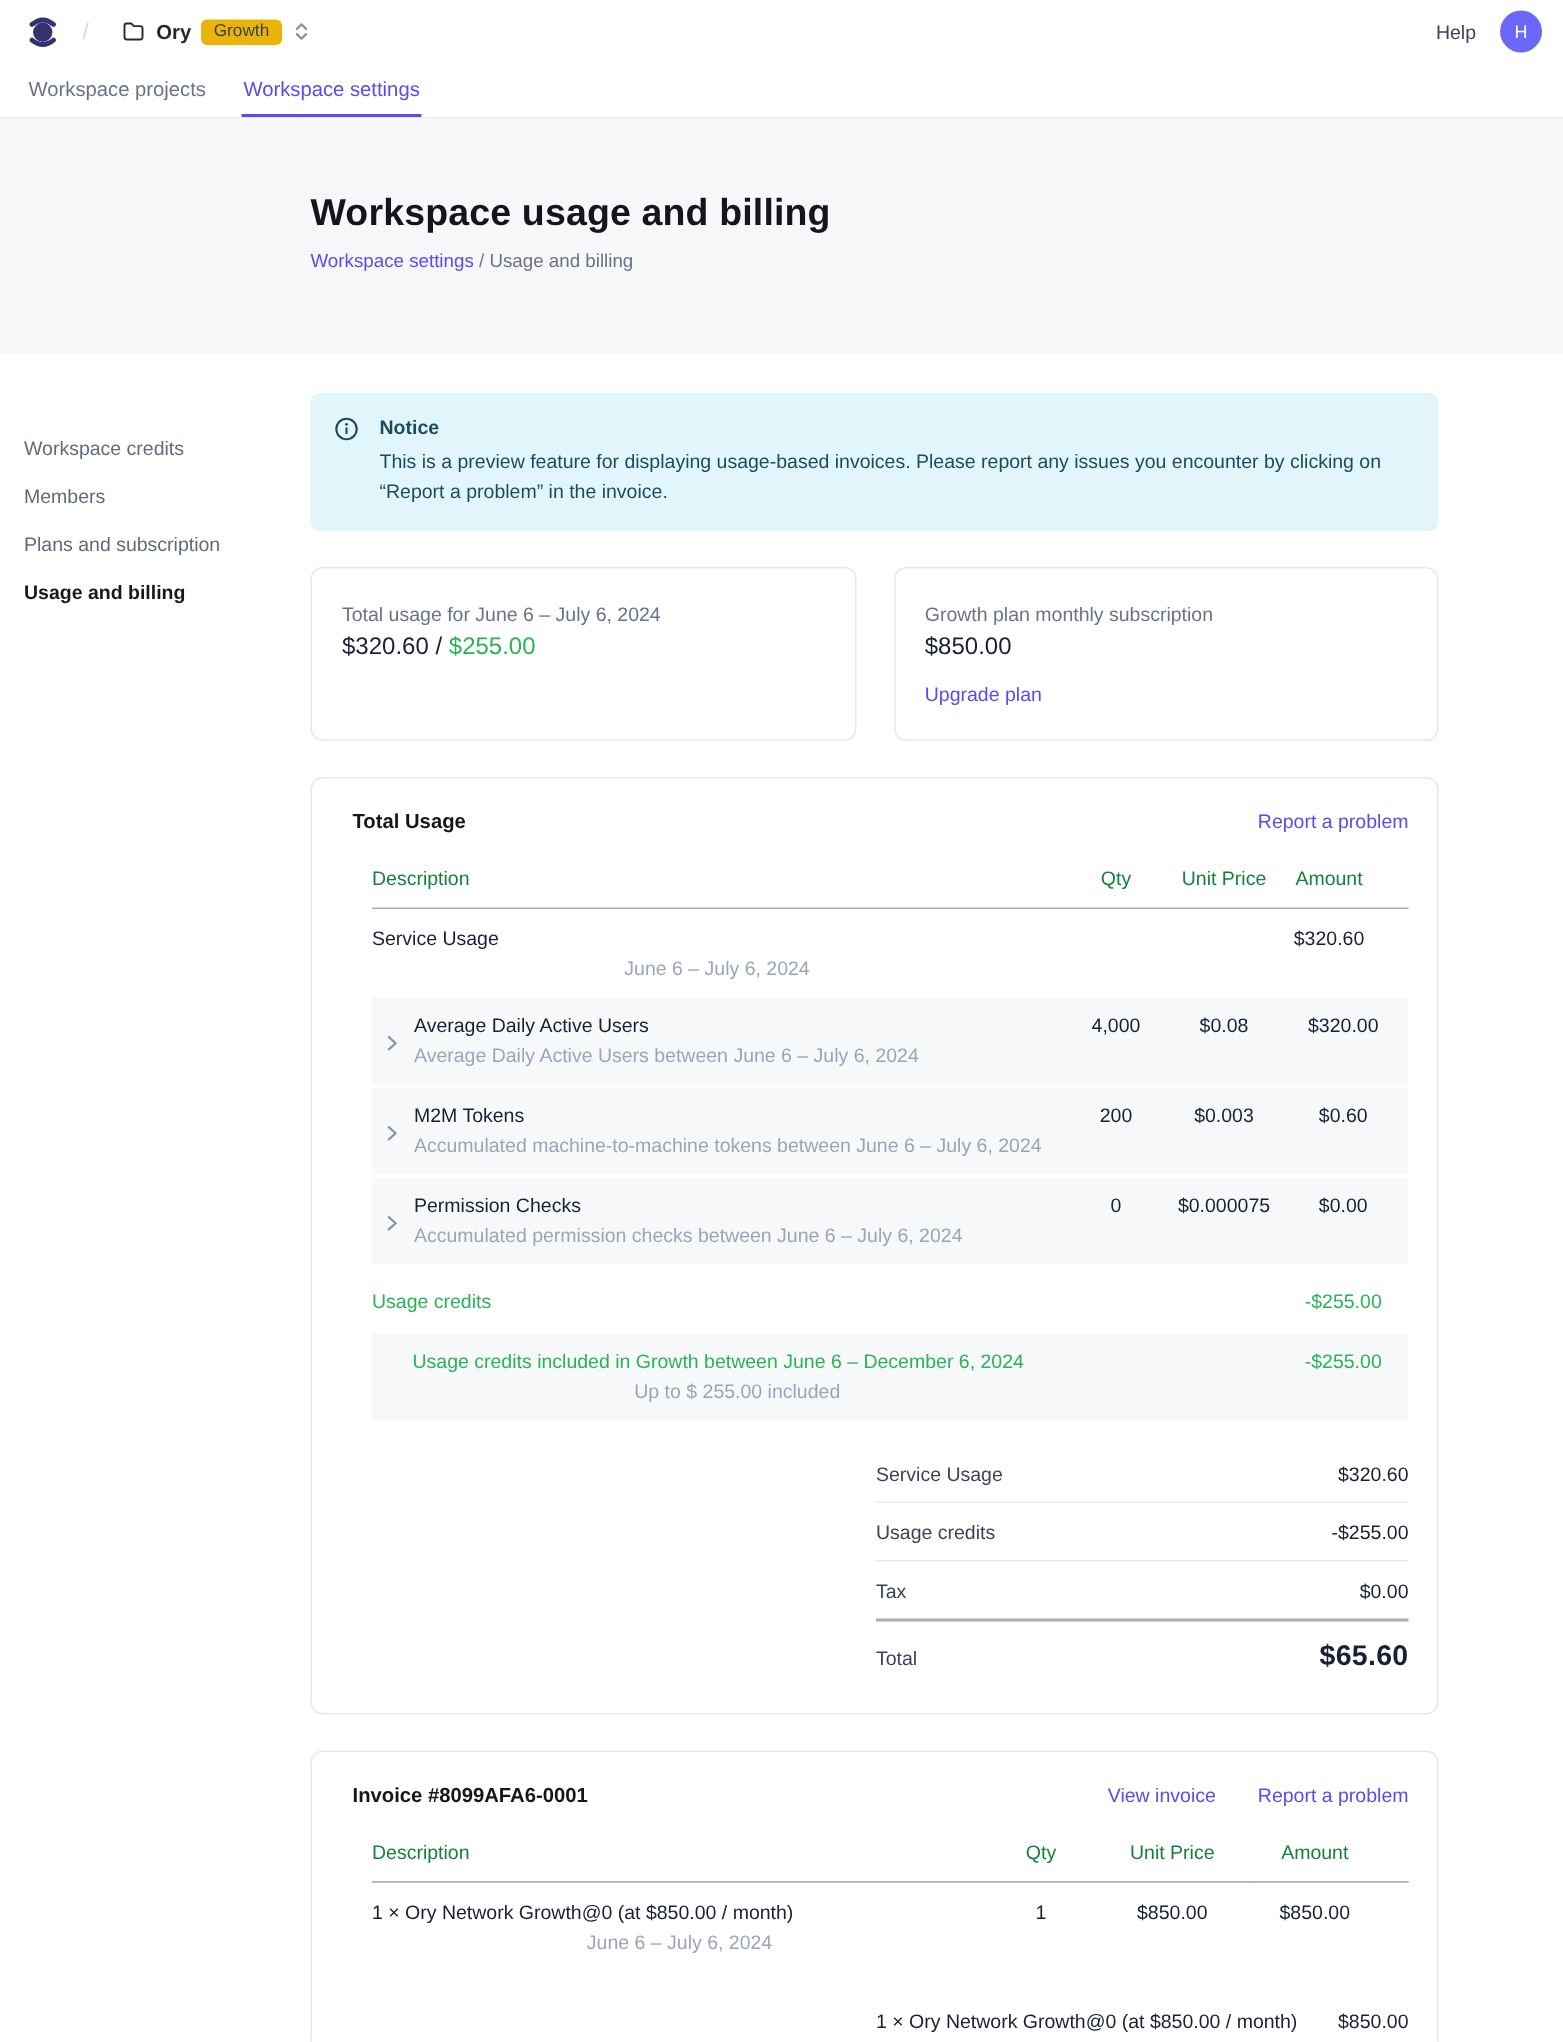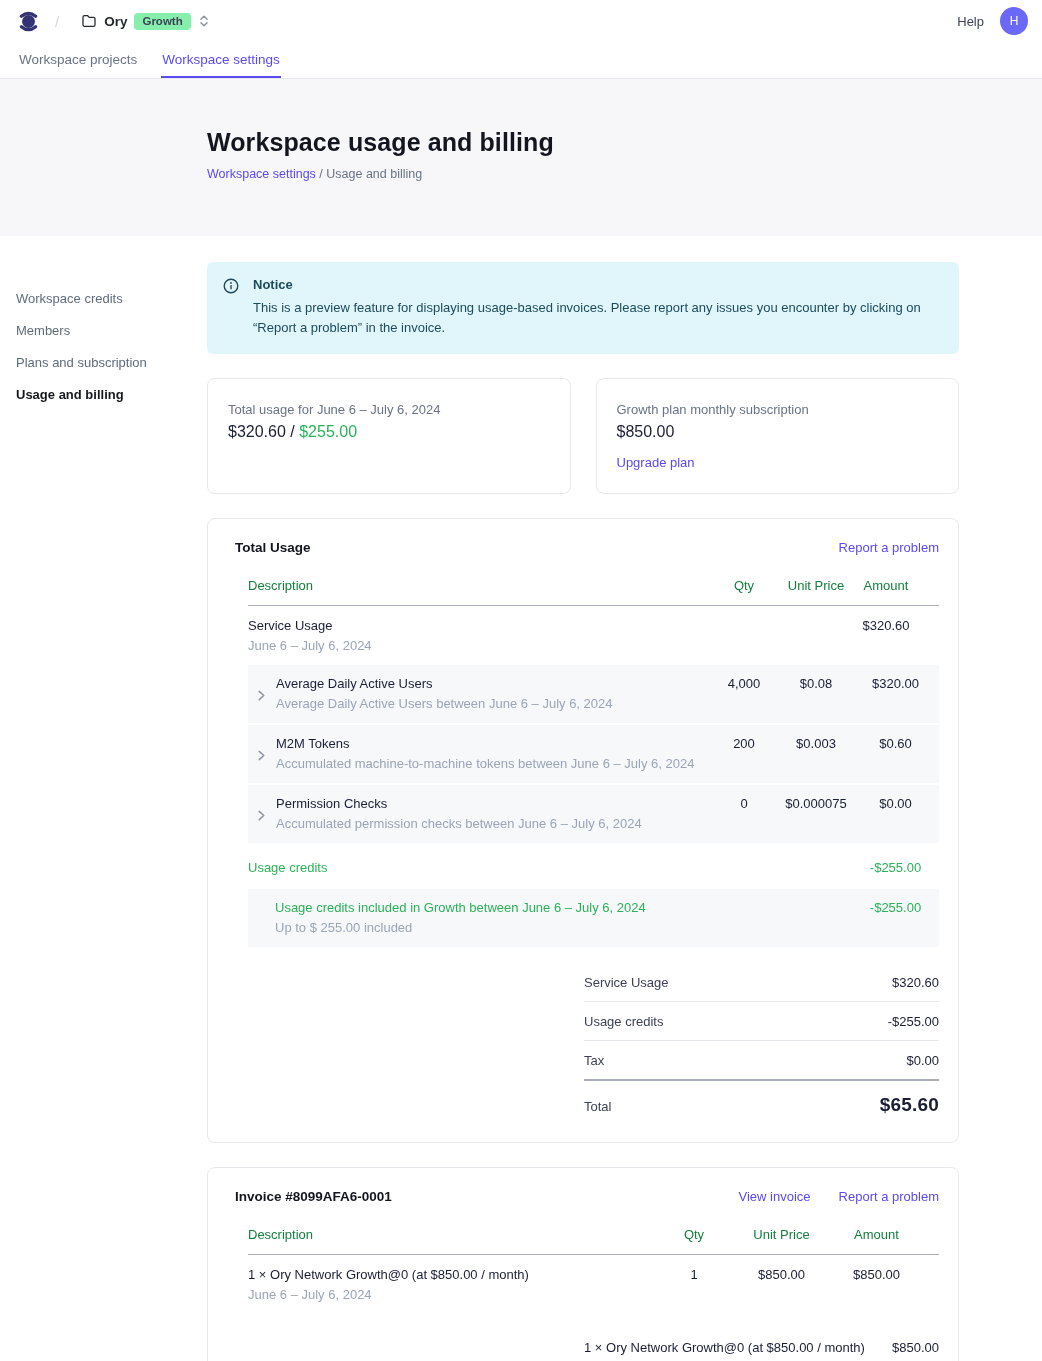--- a/index.html
+++ b/index.html
@@ -32,7 +32,7 @@
   .ws-selector { display: flex; align-items: center; gap: 7px; cursor: pointer; margin-left: 8px; }
   .ws-name { font-size: 13.5px; font-weight: 600; color: #24292f; }
   .plan-badge {
-    background: #86efac; color: #3c4257; font-size: 11.5px; font-weight: 700;
+    background: #eab308; color: #3c4257; font-size: 11.5px; font-weight: 400;
     border-radius: 4px; padding: 2.5px 8px;
   }
   .topbar-right { margin-left: auto; display: flex; align-items: center; gap: 16px; }

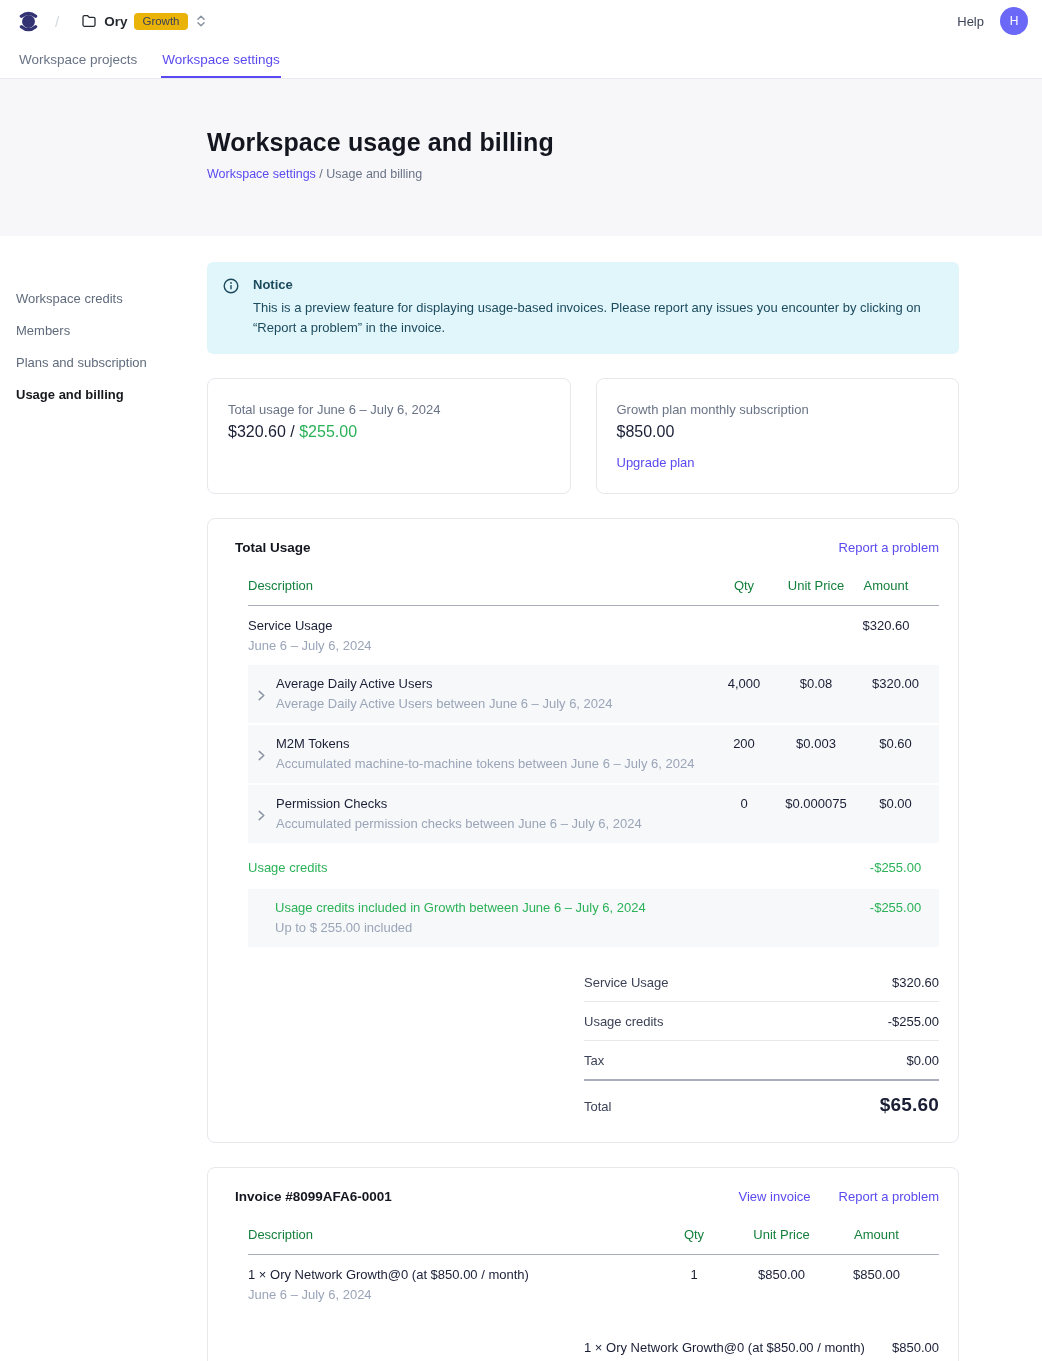--- a/index.html
+++ b/index.html
@@ -96,7 +96,7 @@
   td:last-child, th:last-child { padding-right: 19px; }
   tbody td { vertical-align: top; padding: 12px 0; }
   .row-title { color: var(--dark); }
-  .row-sub { color: var(--muted); margin-top: 5px; }
+  .row-sub { color: var(--muted); margin-top: 5px; text-align: center; }
   tr.gray { background: #f7f8fa; border-bottom: 2px solid #ffffff; }
   tr.gray td { padding: 11px 0 12px; }
   .detail-flex { display: flex; }

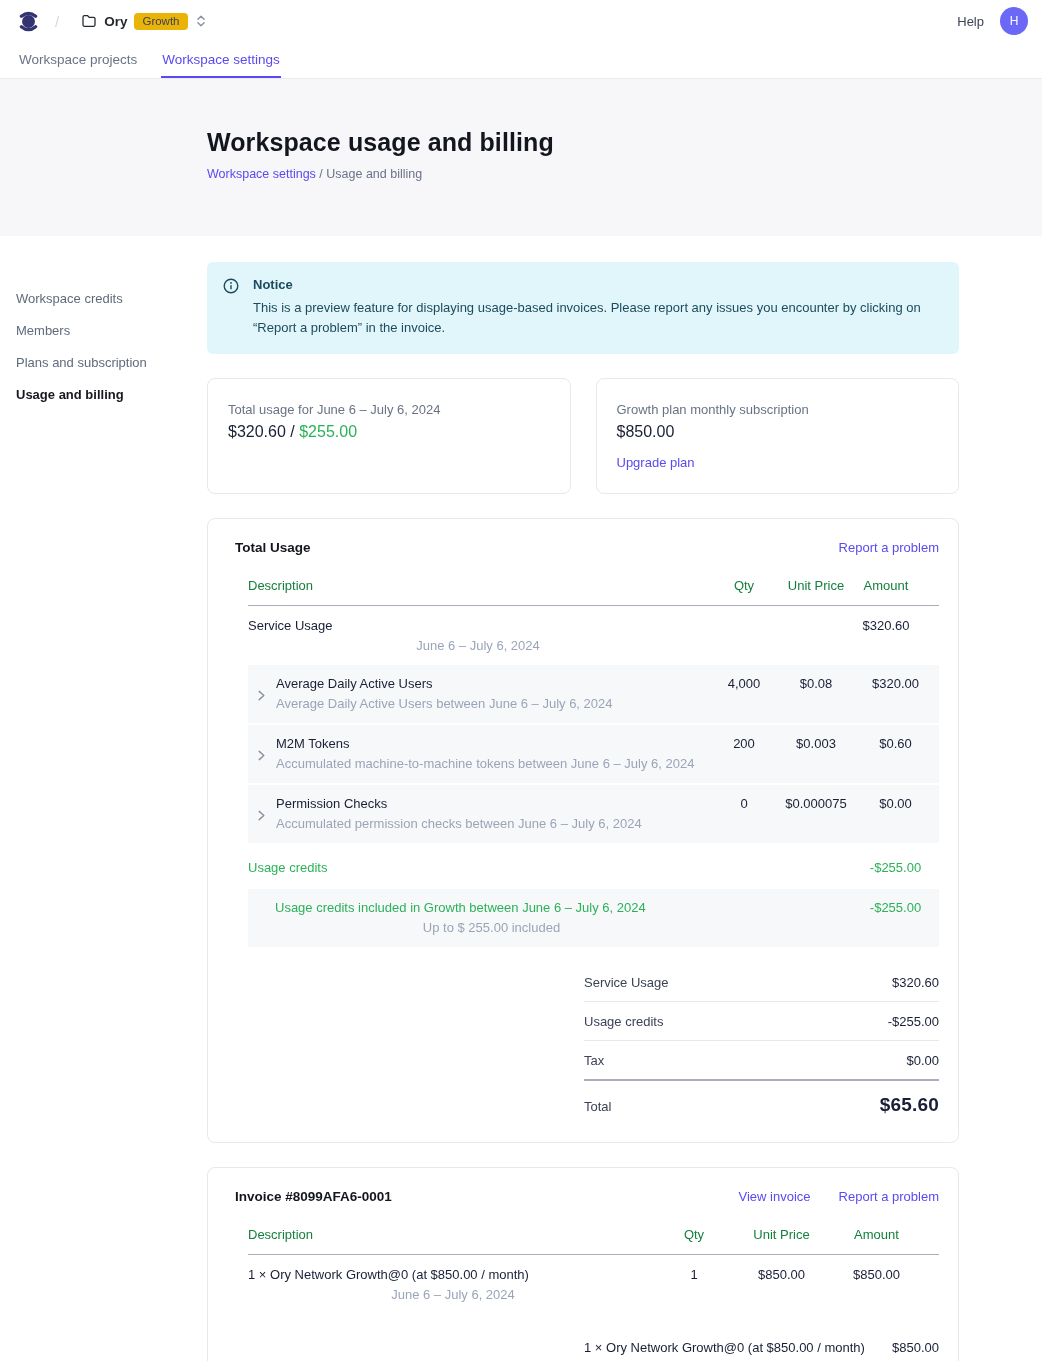--- a/index.html
+++ b/index.html
@@ -296,7 +296,7 @@
               <tr class="row-credit-detail gray">
                 <td>
                   <div class="indent">
-                    <div class="credit-title">Usage credits included in Growth between June 6 – July 6, 2024</div>
+                    <div class="credit-title">Usage credits included in Growth between June 6 – December 6, 2024</div>
                     <div class="row-sub">Up to $ 255.00 included</div>
                   </div>
                 </td>

